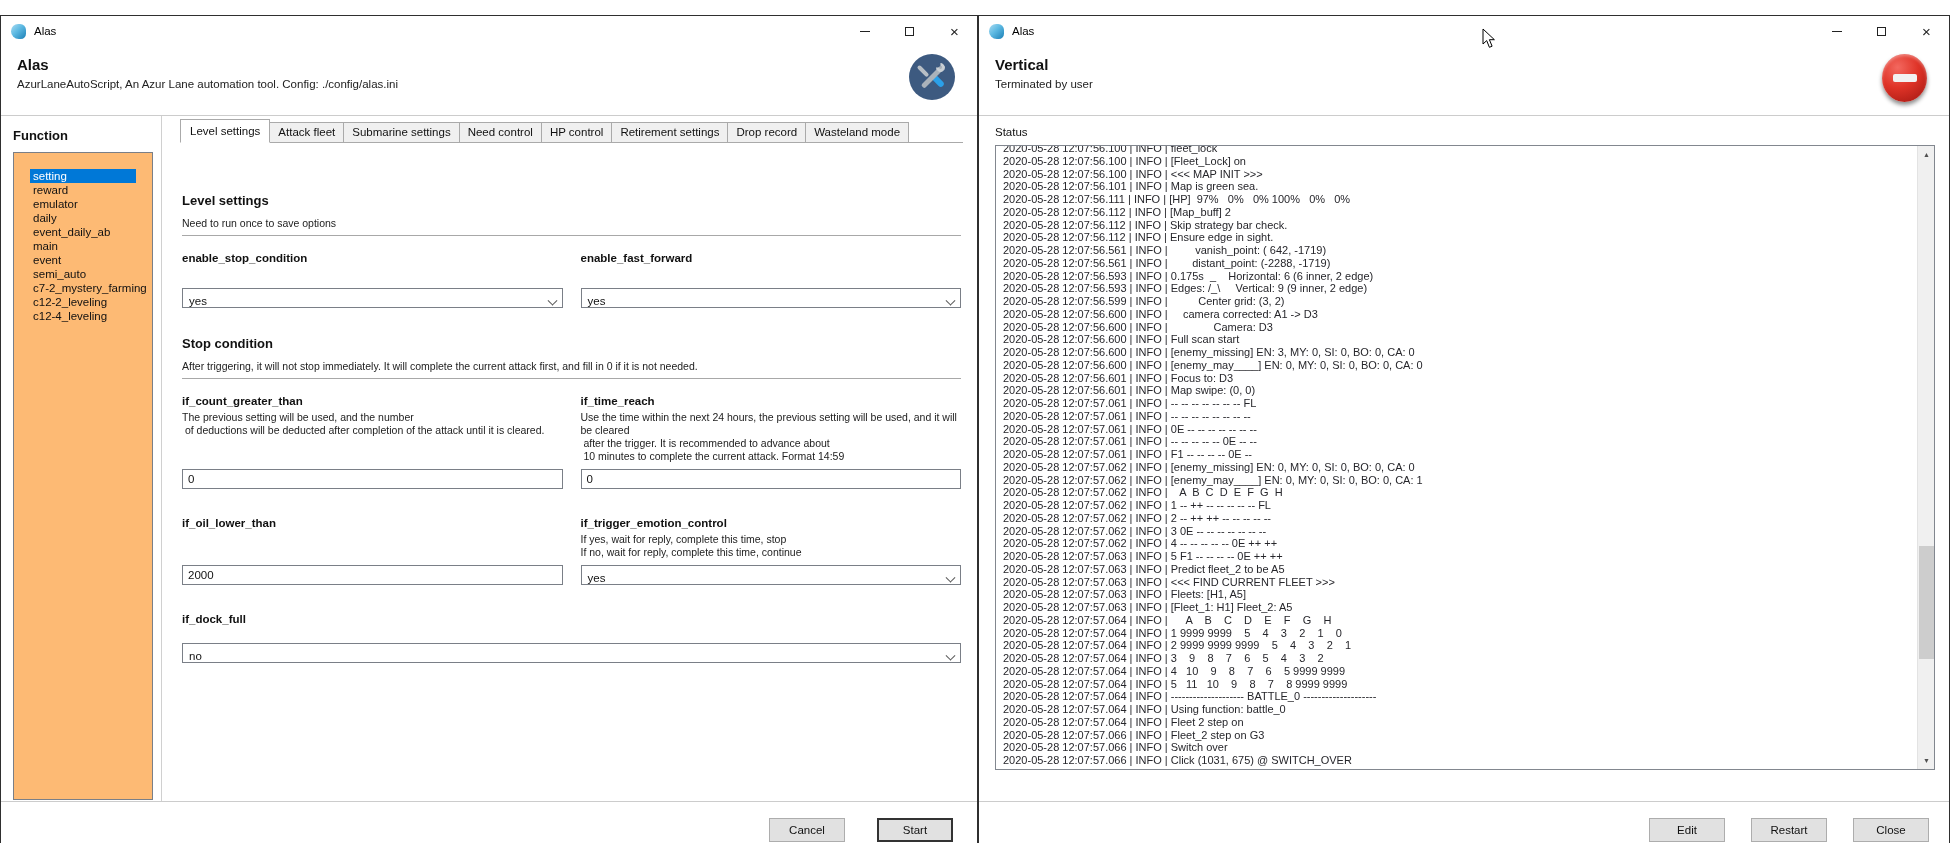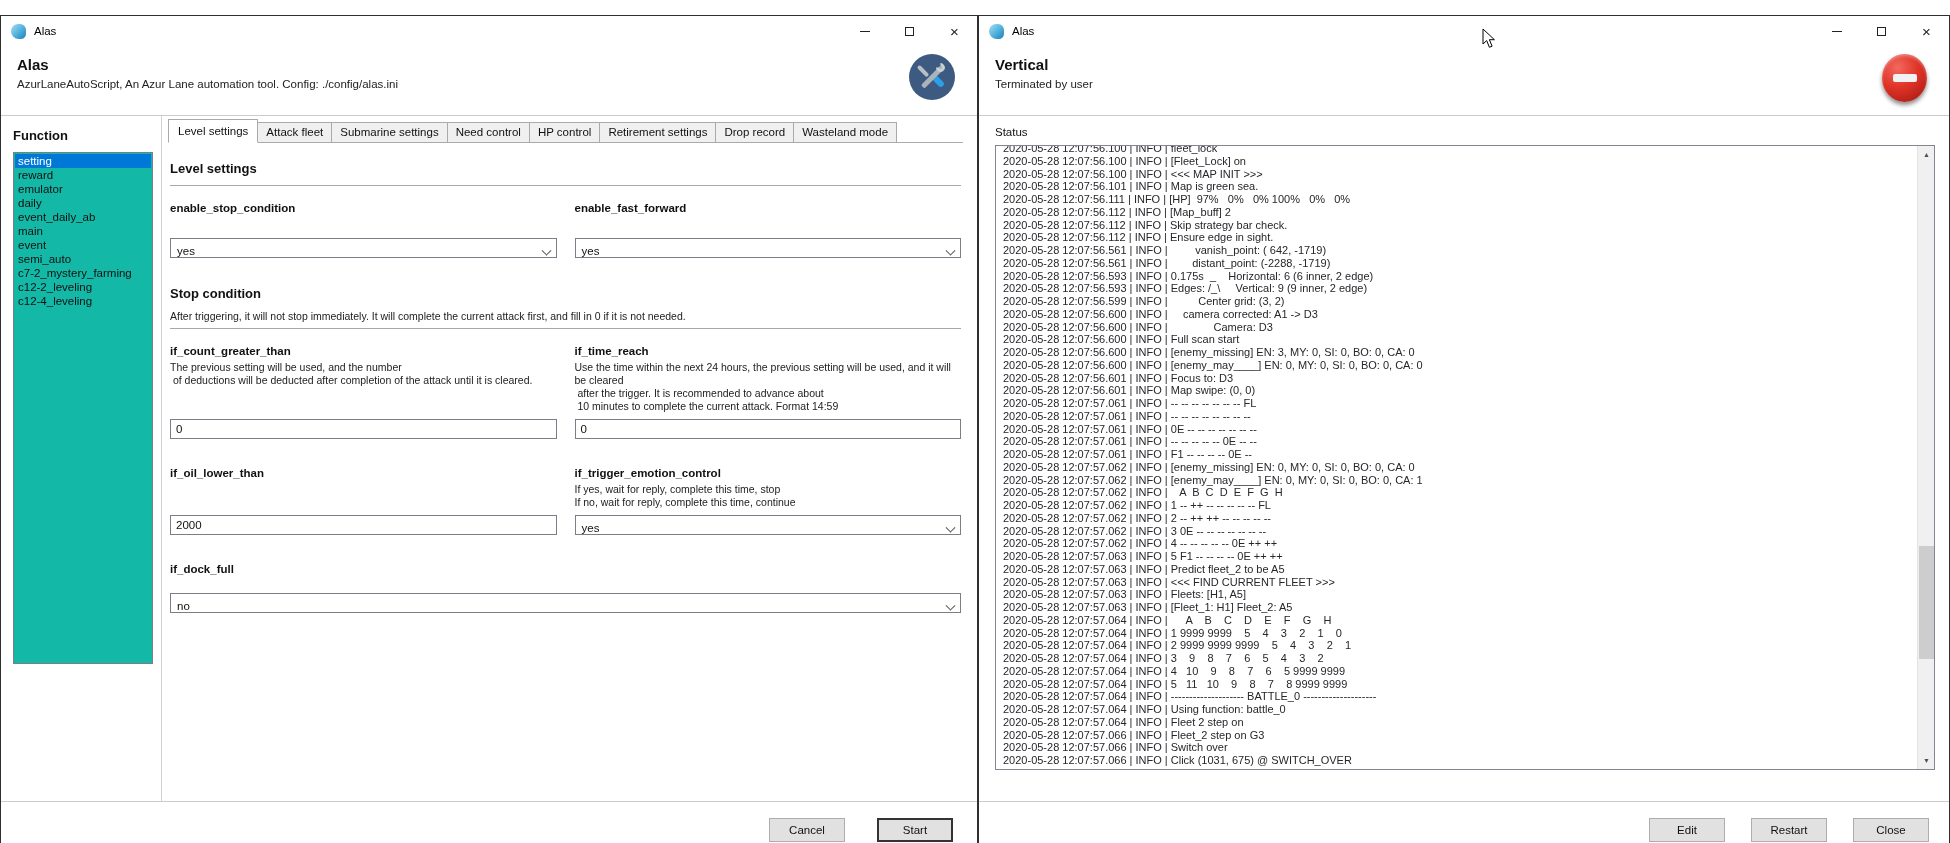--- a/index.html
+++ b/index.html
@@ -44,7 +44,7 @@
   .lb-item { font-size:11.5px; line-height:14px; padding:0 3px; color:#111; white-space:nowrap; cursor:default; }
   .lb-item.selected { background:#0078d7; color:#fff; }
 
-  .main { flex:1; border-left:1px solid #d0d0d0; display:flex; flex-direction:column; padding:0 14px 0 0; min-width:0; }
+  .main { flex:1; border-left:1px solid #d0d0d0; display:flex; flex-direction:column; padding:0 14px 0 12px; min-width:0;gap:32px; }
   .tab-bar { display:flex; align-items:flex-end; margin:2px 0 0 6px; border-bottom:1px solid #aaaaaa; }
   .tab { font-size:11.5px; color:#111; padding:3px 8px 4px 8px; border:1px solid #aaaaaa; border-bottom:none; background:#f0f0f0; margin-right:-1px; position:relative; cursor:default; white-space:nowrap; }
   .tab.selected { background:#fff; padding:5px 9px; top:1px; border-bottom:1px solid #fff; z-index:2; }

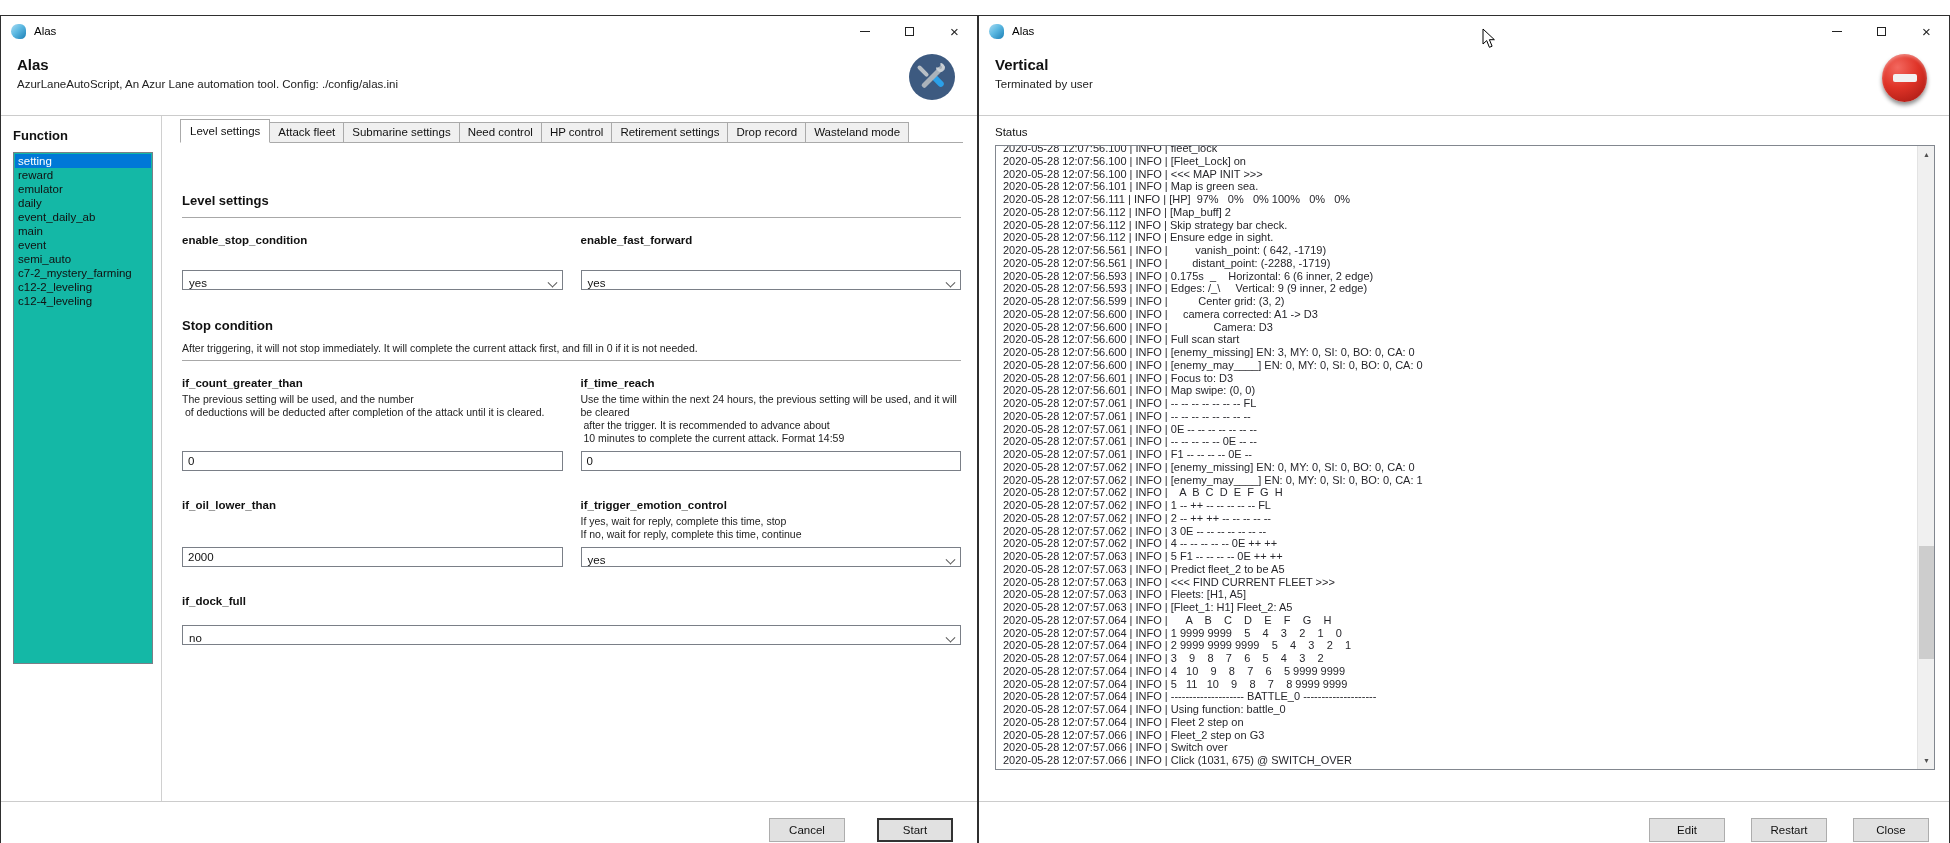--- a/index.html
+++ b/index.html
@@ -40,7 +40,7 @@
   .body { flex:1; display:flex; min-height:0; }
   .sidebar { width:160px; flex:none; padding:12px 8px 0 12px; }
   .sidebar-title { font-size:13px; font-weight:bold; color:#111; margin-bottom:9px; }
-  .listbox { border:1px solid #7a7f87; height:512px; background:#14b8a6; padding:1px; overflow:hidden; }
+  .listbox { border:1px solid #7a7f87; height:648px; background:#fdba74; padding:16px; overflow:hidden; }
   .lb-item { font-size:11.5px; line-height:14px; padding:0 3px; color:#111; white-space:nowrap; cursor:default; }
   .lb-item.selected { background:#0078d7; color:#fff; }
 

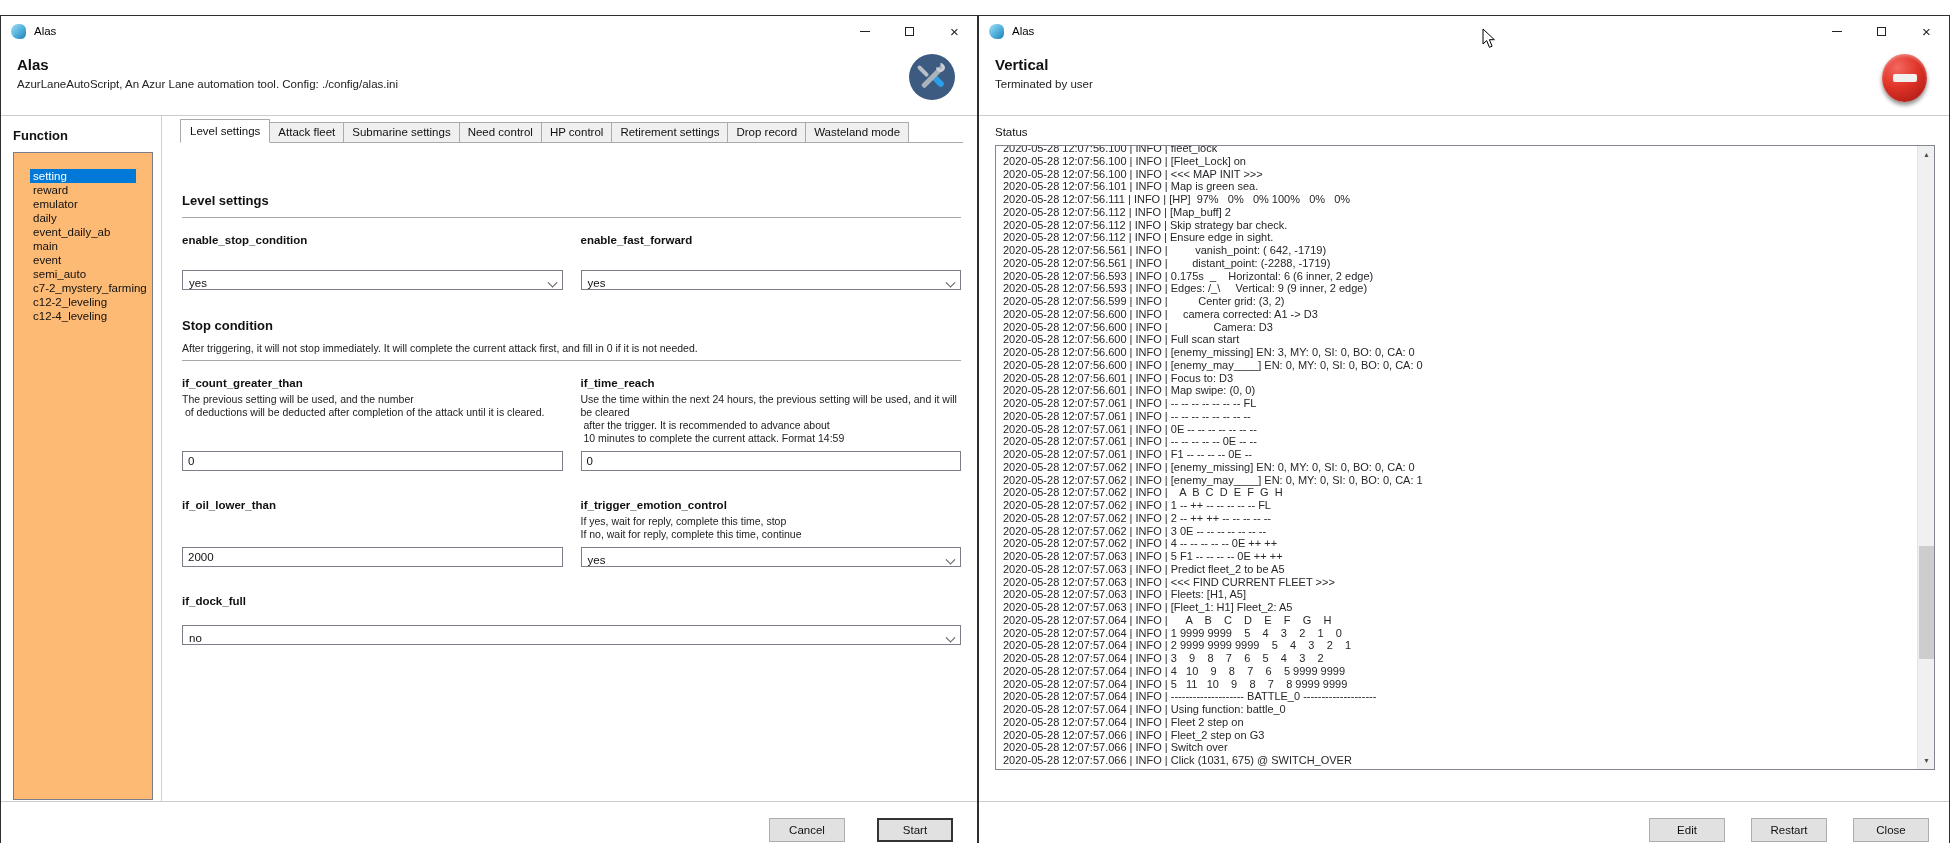--- a/index.html
+++ b/index.html
@@ -156,6 +156,7 @@
         <div class="content">
 
           <div class="section-title">Level settings</div>
+          <div class="section-desc">Need to run once to save options</div>
           <hr class="rule">
 
           <div class="frow row1">

